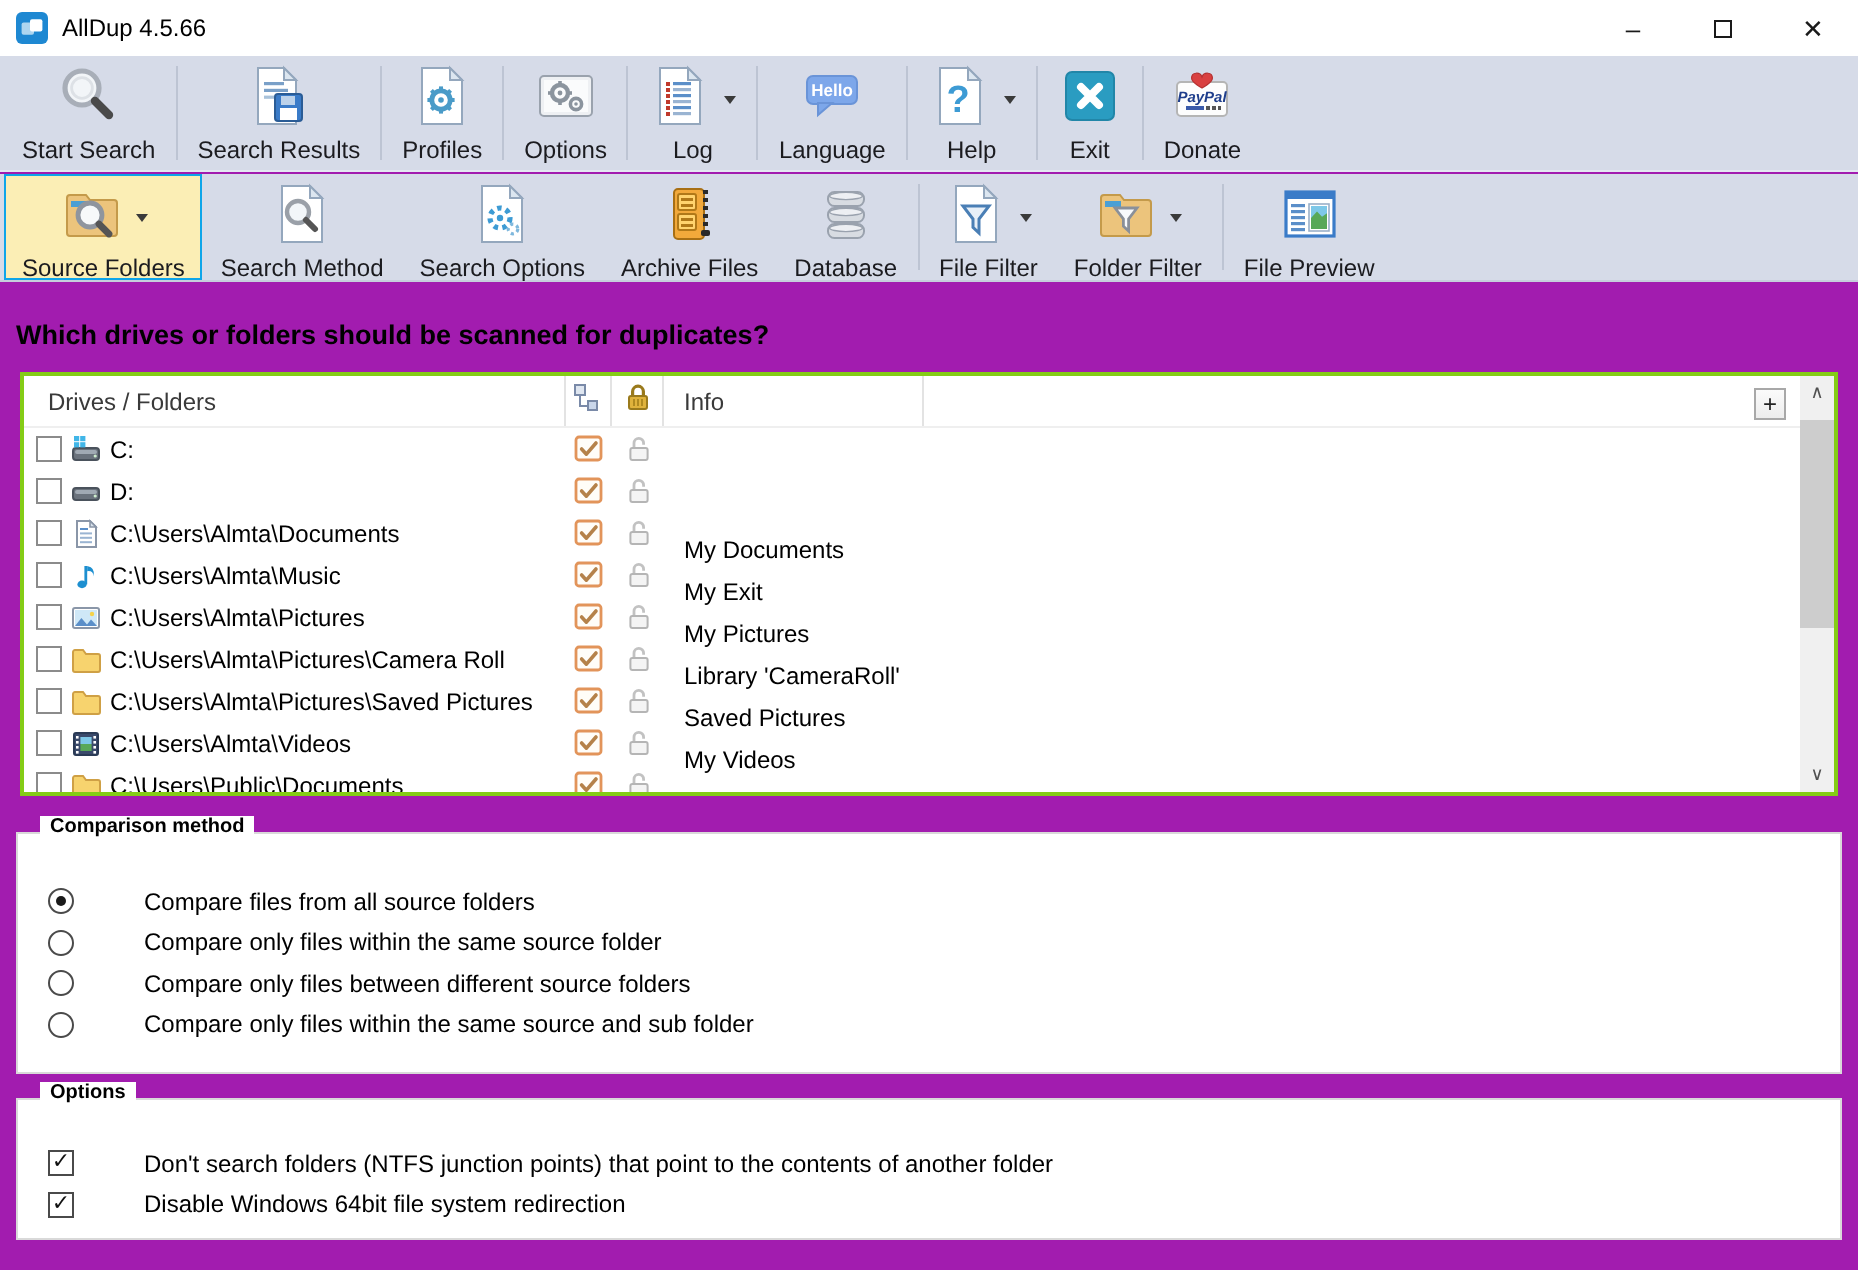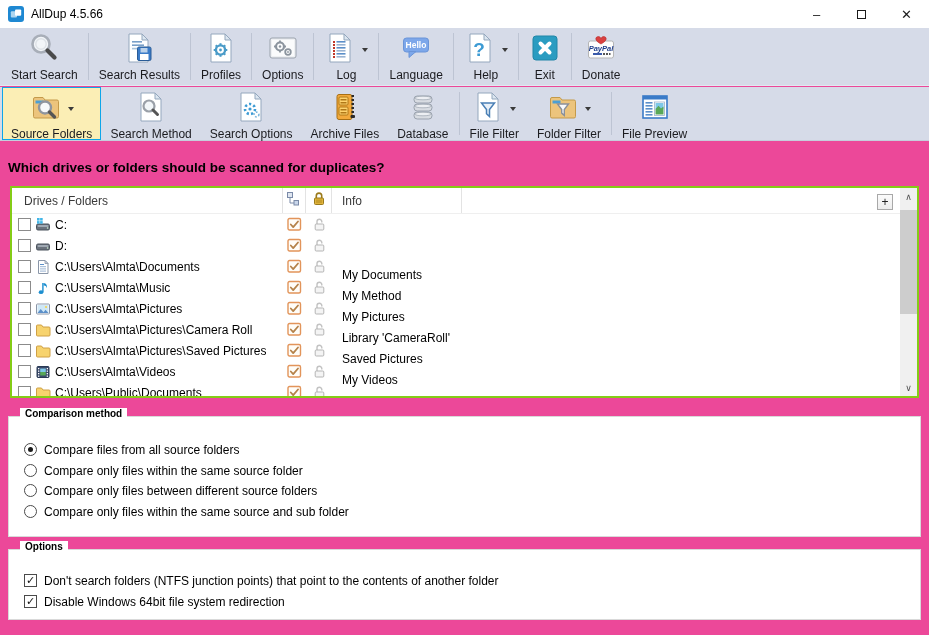--- a/index.html
+++ b/index.html
@@ -5,7 +5,7 @@
   html,body{margin:0;padding:0;background:#9aa0a8;}
   *{box-sizing:border-box;}
   .window{
-    position:relative;width:929px;height:635px;background:#ec4899;overflow:hidden;
+    position:relative;width:929px;height:635px;background:#a21caf;overflow:hidden;
     font-family:"Liberation Sans","DejaVu Sans",sans-serif;font-size:12px;color:#000;
     margin:0 auto;
   }

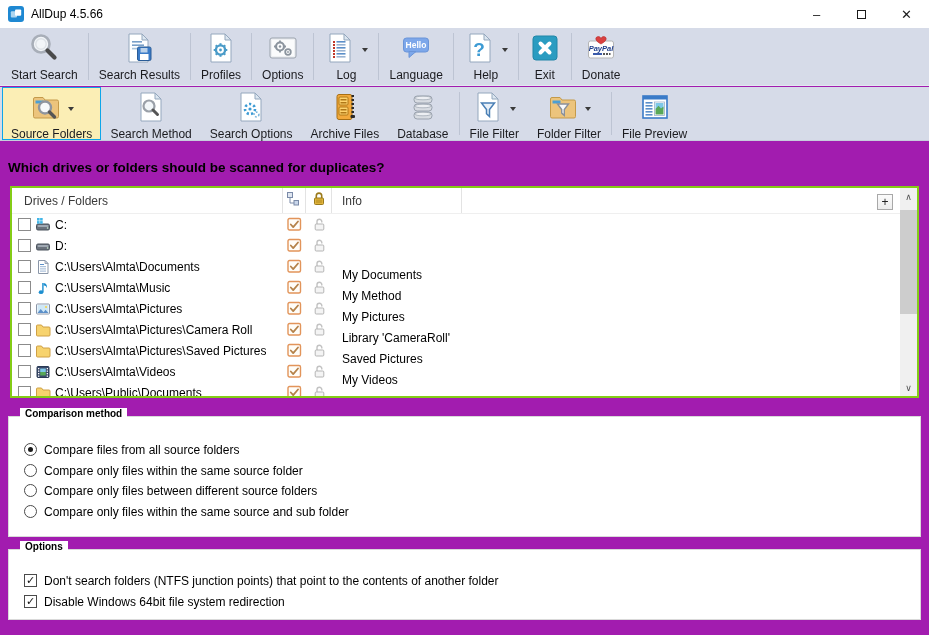--- a/index.html
+++ b/index.html
@@ -506,7 +506,7 @@
     <rect x="3.2" y="7" width="8.6" height="6" rx="1" fill="#f4f4f4" stroke="#b5b5b5"></rect>
   </svg>
           </div>
-    <div class="td-info">My Method</div>
+    <div class="td-info">My Exit</div>
   </div>
         <div class="trow">
     <div class="td-main">

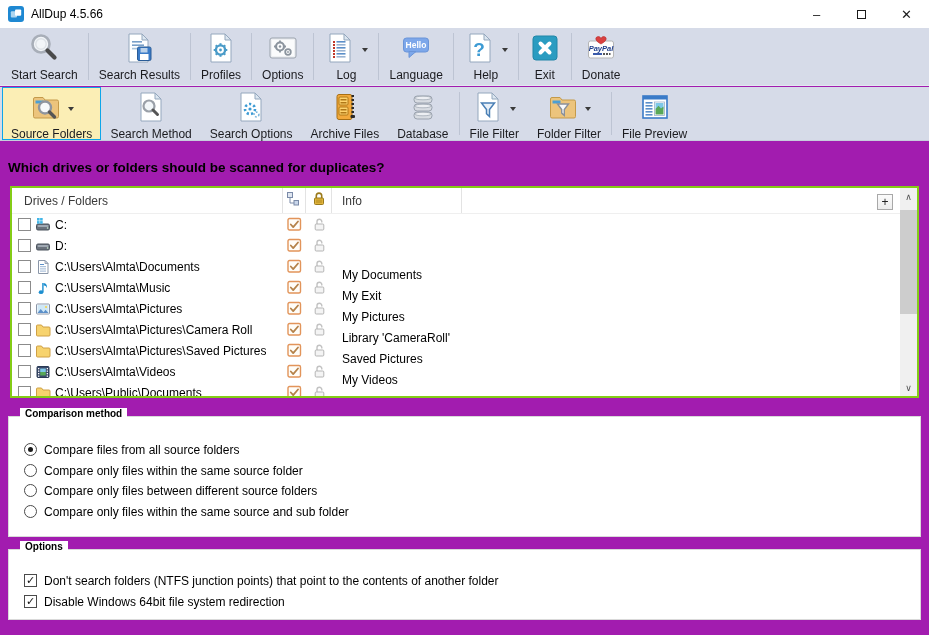--- a/index.html
+++ b/index.html
@@ -69,7 +69,7 @@
   .group-title{position:absolute;top:-9px;left:11px;background:#fff;padding:0 5px;font-weight:bold;font-size:10px;color:#000;}
   .group-body{padding:26px 0 0 15px;}
   .group-options .group-body{padding-top:24px;}
-  .opt-row{display:flex;align-items:flex-start;margin-bottom:5.5px;height:15px;}
+  .opt-row{display:flex;align-items:center;margin-bottom:5.5px;height:15px;gap:28px;}
   .radio{width:13px;height:13px;border:1px solid #4a4a4a;border-radius:50%;background:#fff;position:relative;flex:none;}
   .radio.selected::after{content:"";position:absolute;left:3px;top:3px;width:5px;height:5px;border-radius:50%;background:#1a1a1a;}
   .checkbox{width:13px;height:13px;border:1px solid #4a4a4a;background:#fff;flex:none;display:flex;align-items:center;justify-content:center;

